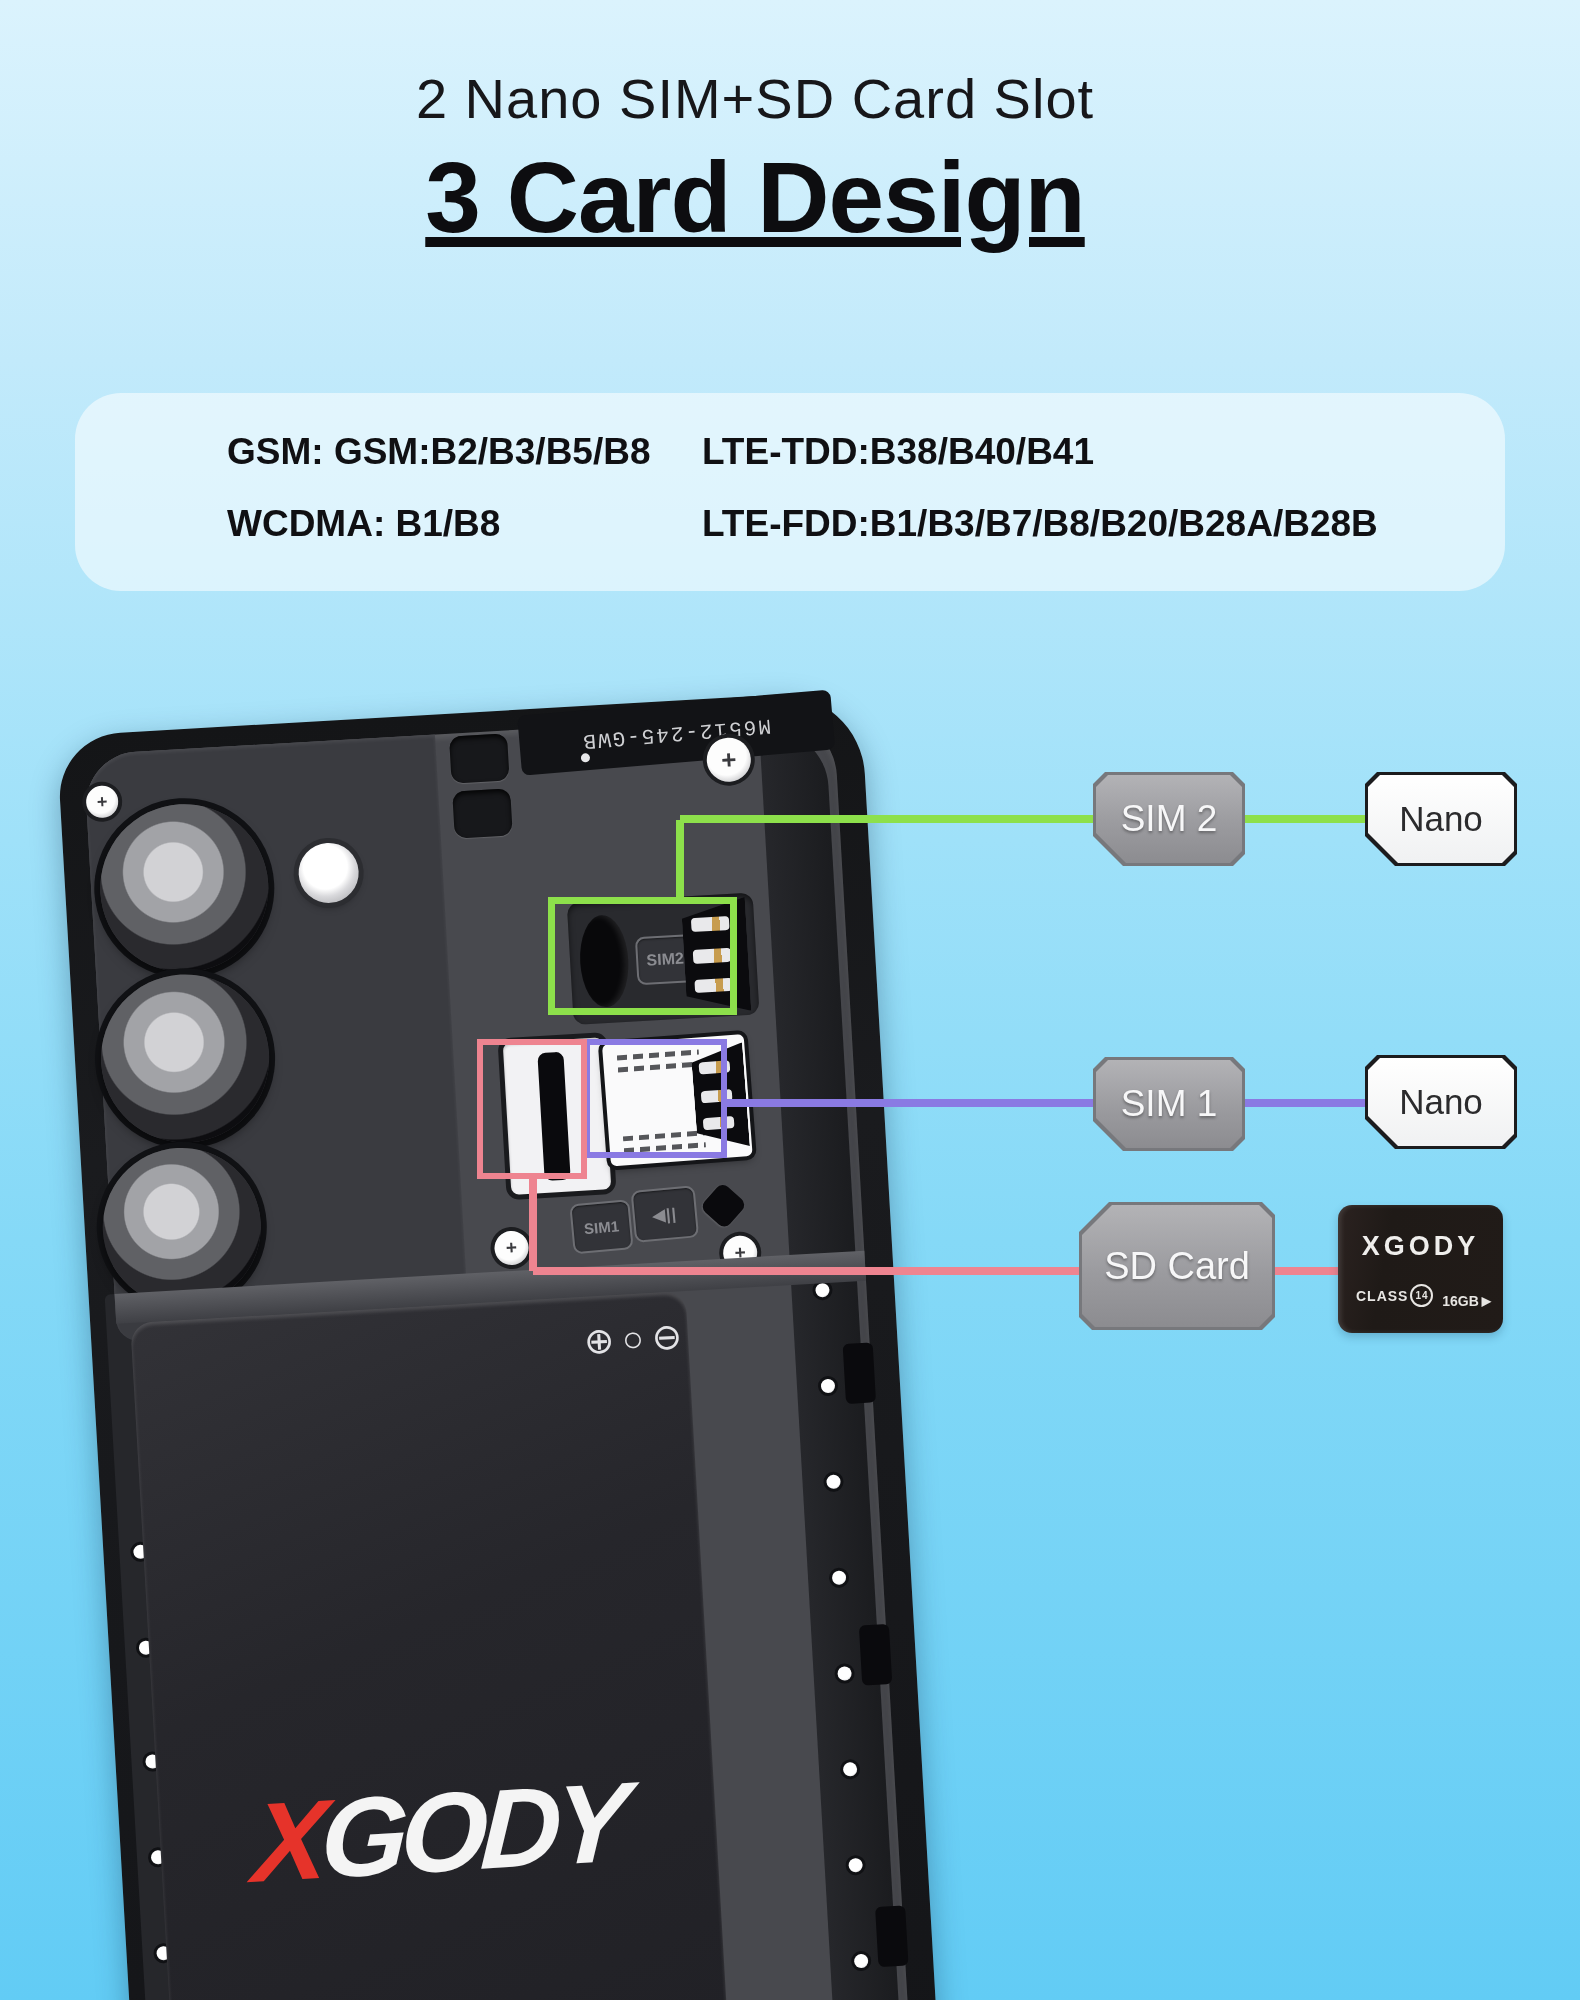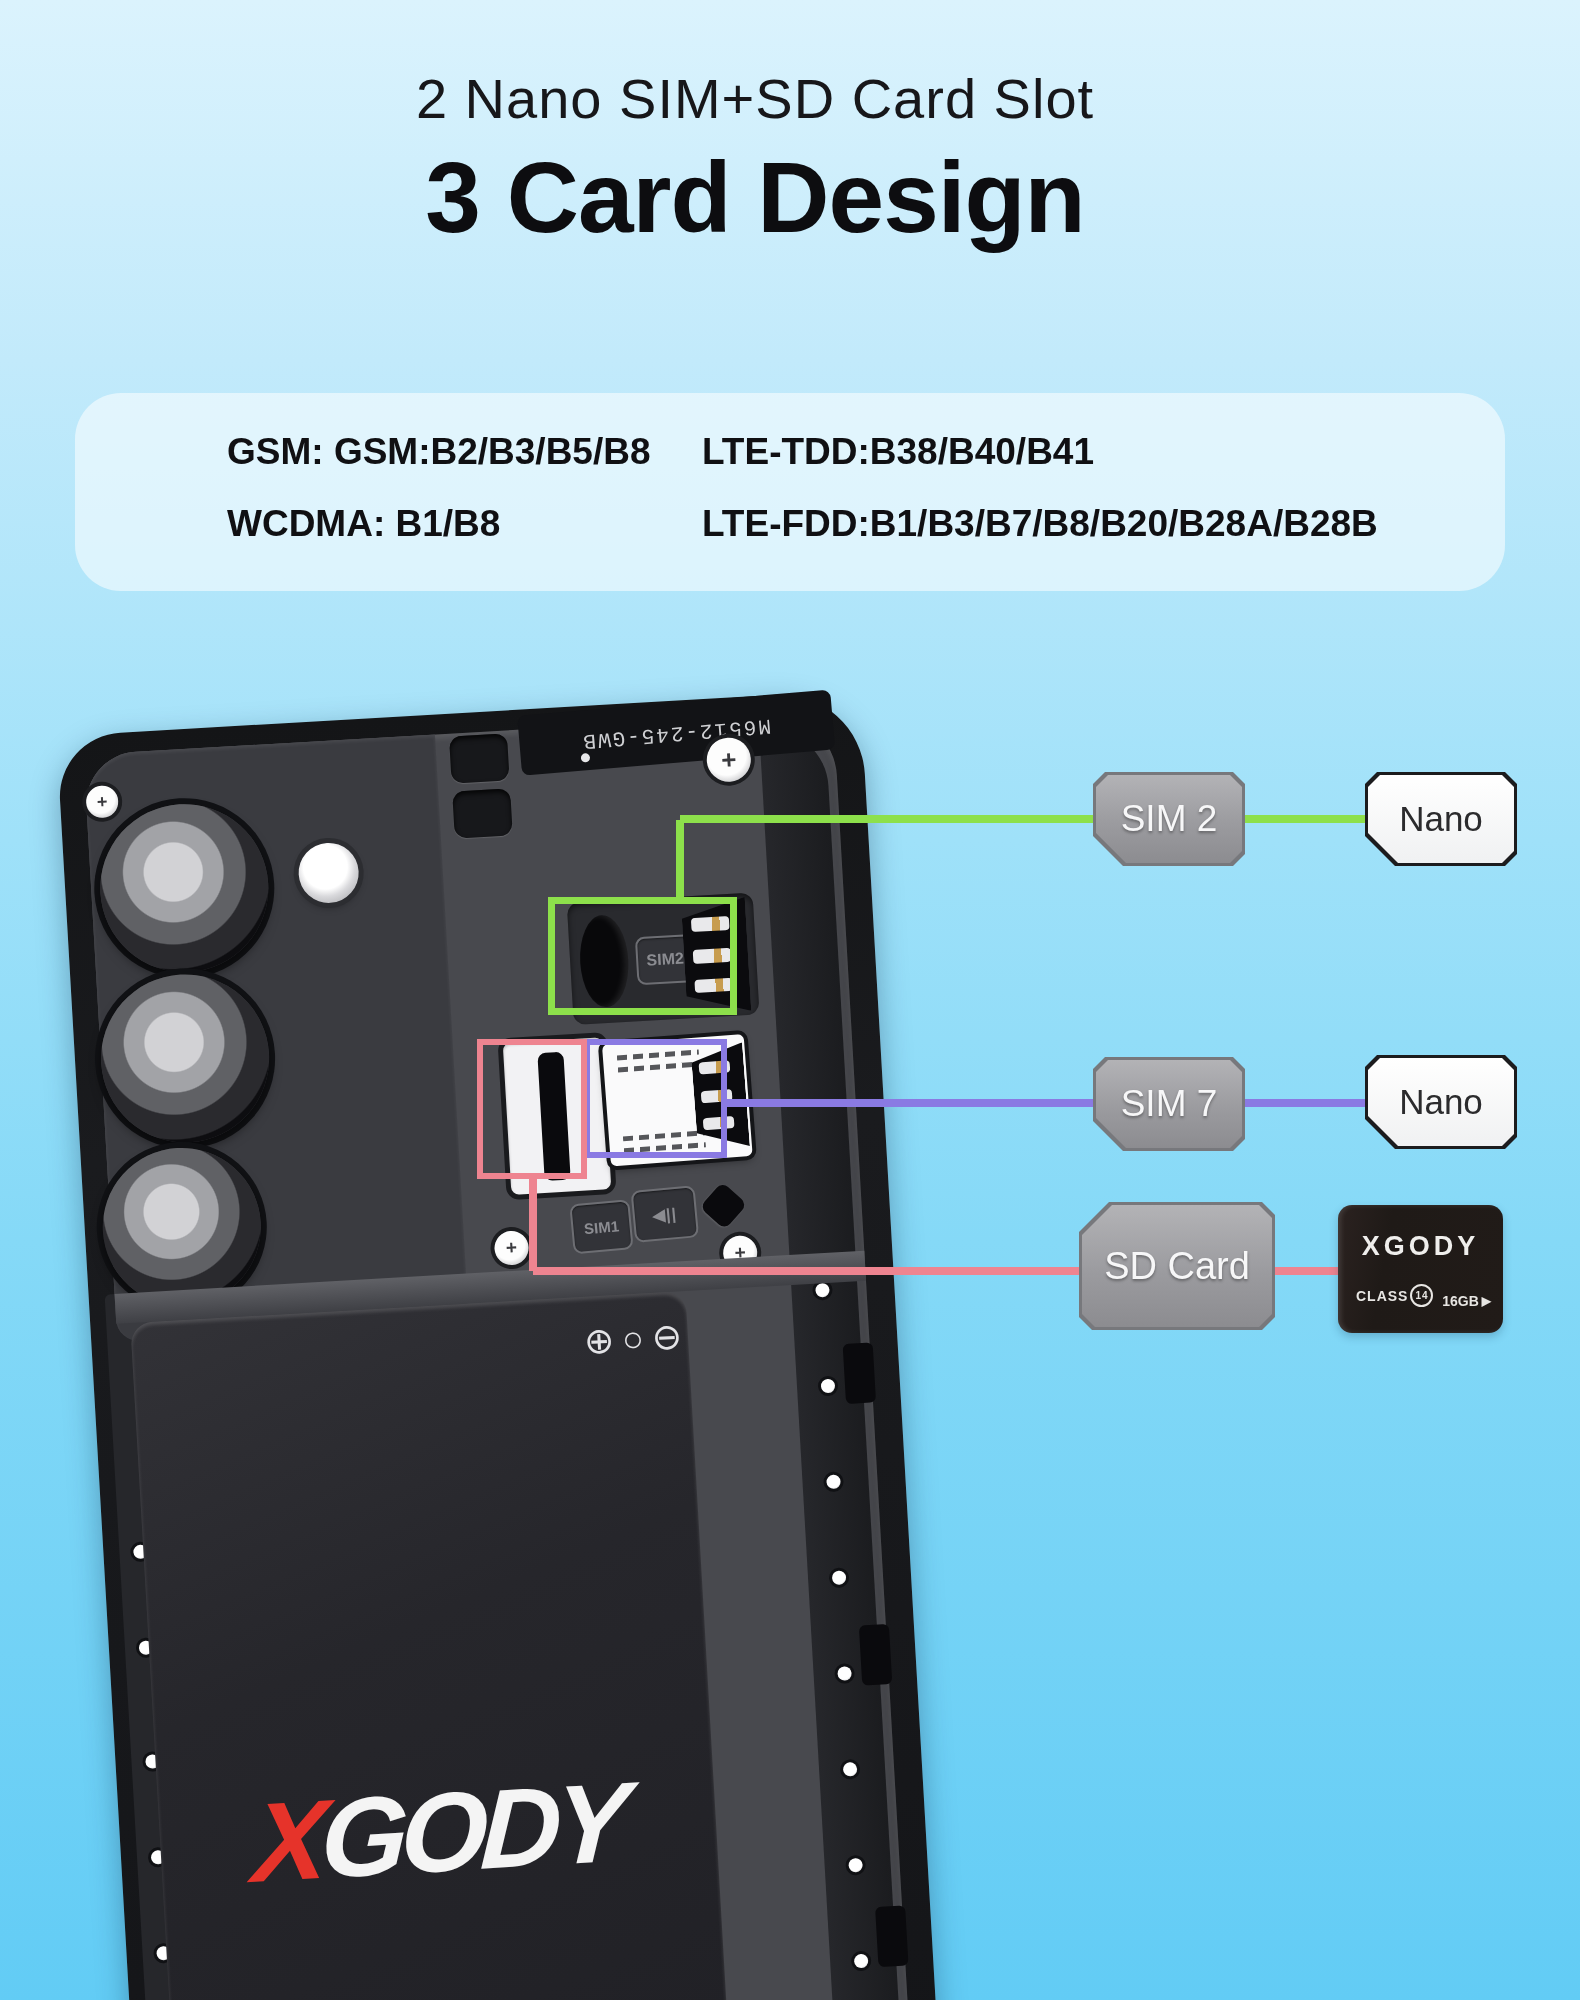--- a/index.html
+++ b/index.html
@@ -12,7 +12,7 @@
   .h-small{position:absolute;left:0;top:66px;width:1510px;text-align:center;
     font-size:56px;font-weight:500;color:#17171a;letter-spacing:1px;}
   .h-main{position:absolute;left:0;top:140px;width:1510px;text-align:center;
-    font-size:100px;font-weight:800;color:#0d0d10;letter-spacing:-1px;}
+    font-size:100px;font-weight:800;color:#0d0d10;letter-spacing:-1px;text-decoration:underline;}
   .h-sub{position:absolute;left:0;top:286px;width:1540px;text-align:center;
     font-size:57px;font-weight:700;color:#101013;}
   

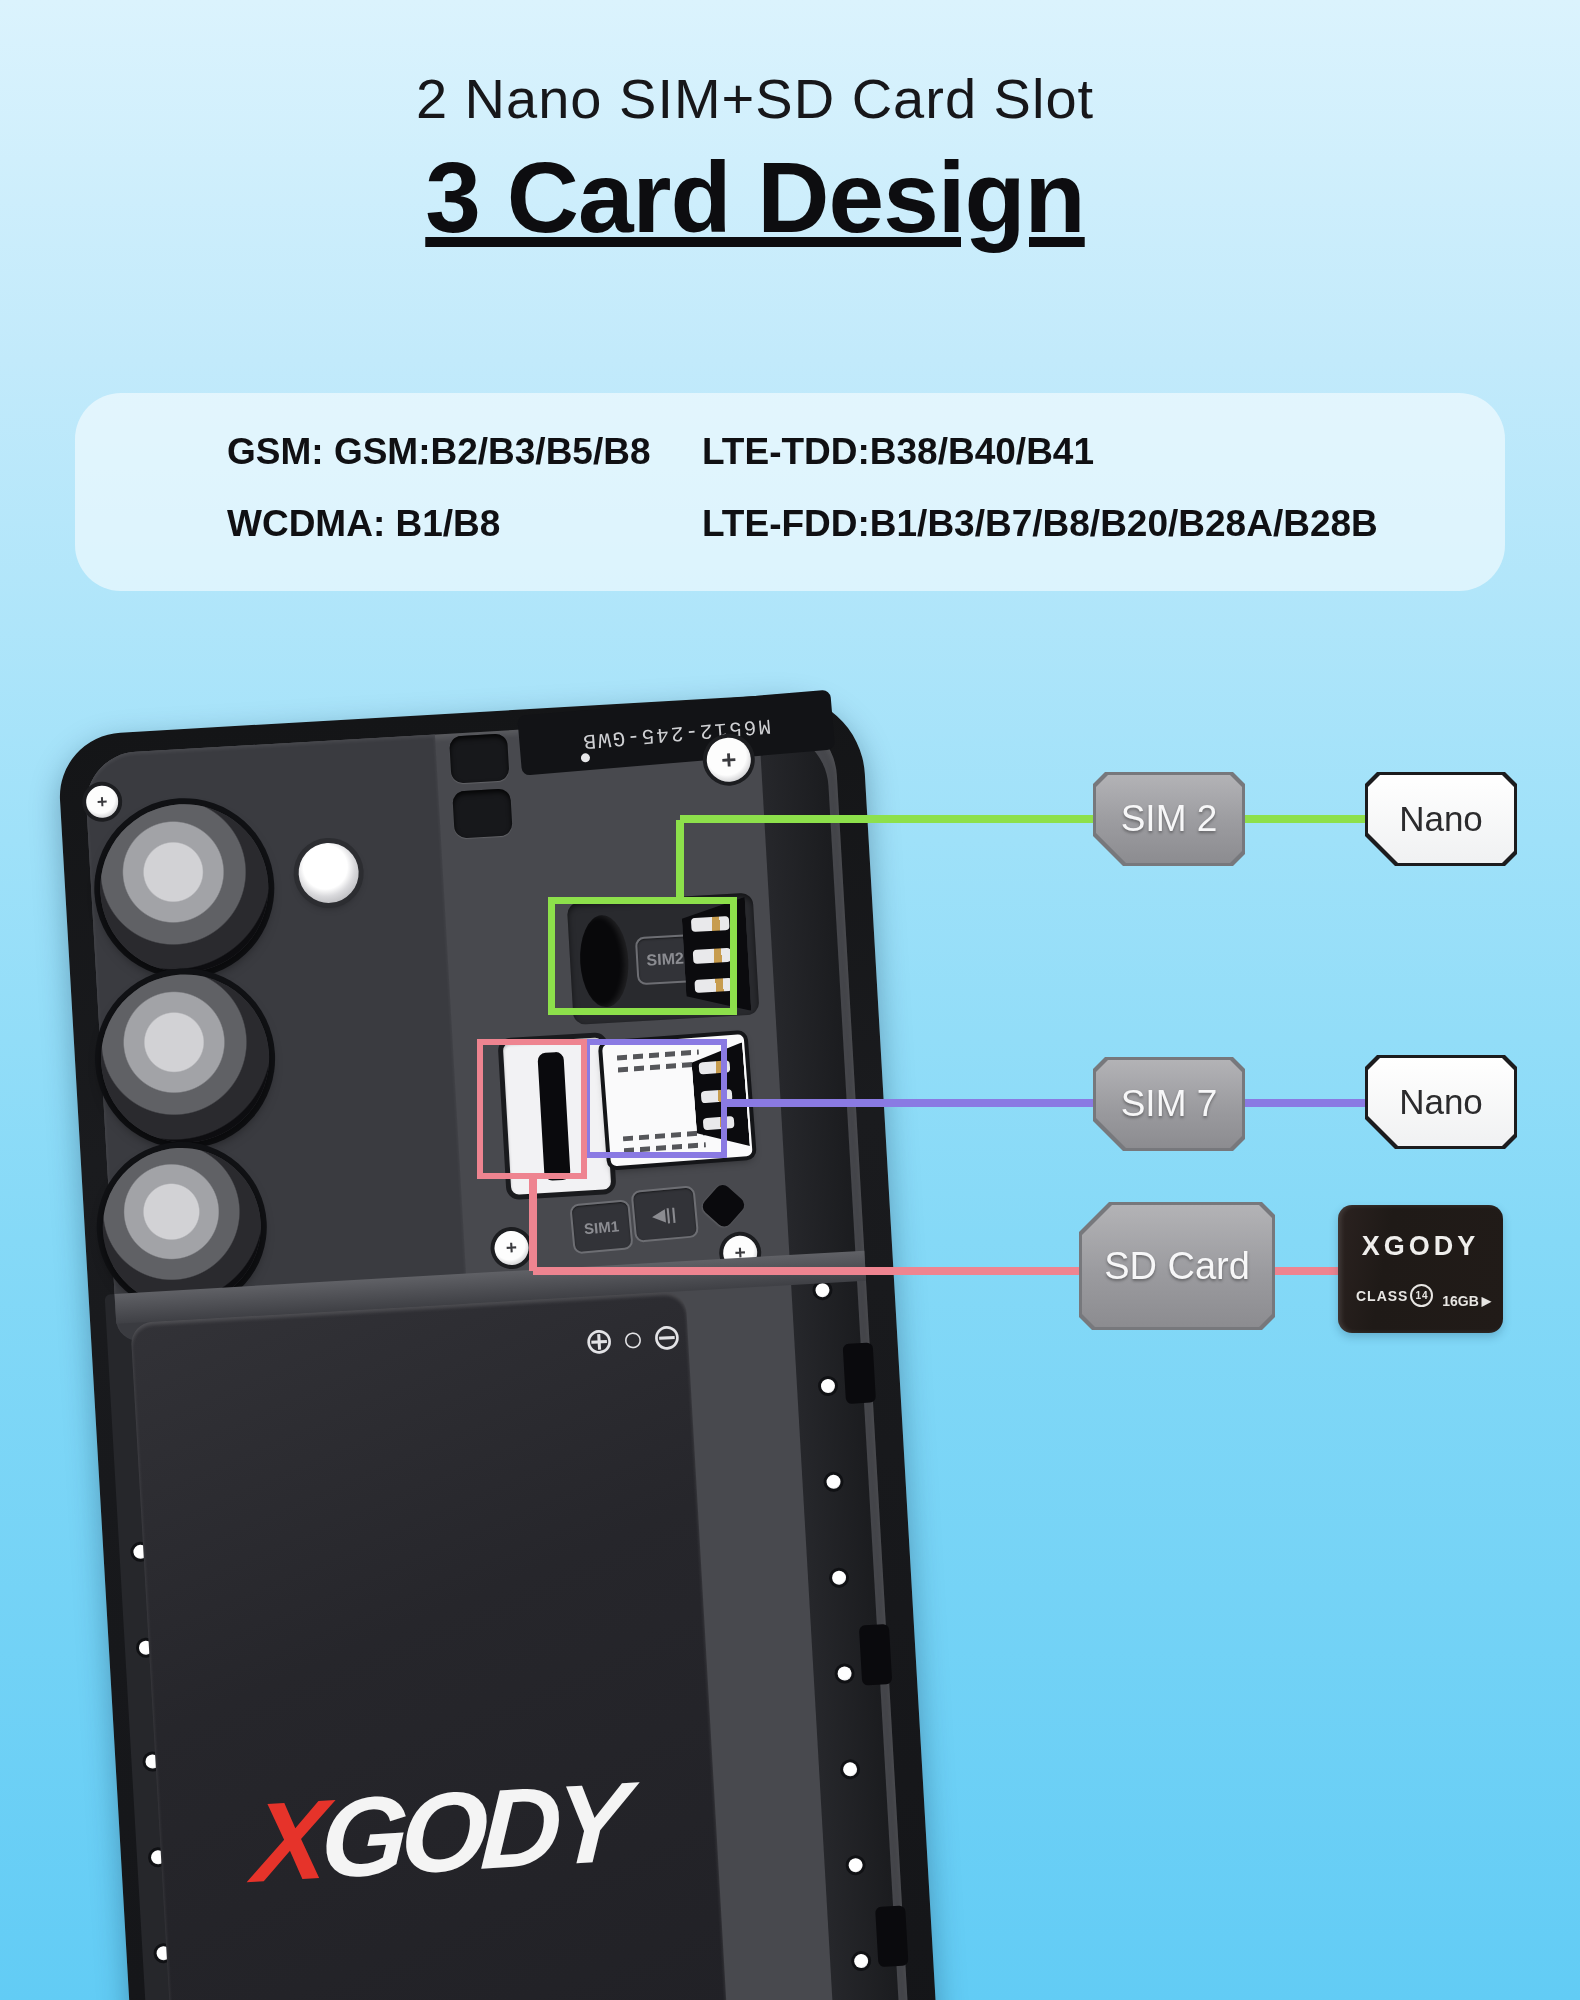--- a/index.html
+++ b/index.html
@@ -263,7 +263,7 @@
     <div class="inner sim-shape">Nano</div>
   </div>
   <div class="tag sim-shape tag-gray t-sim1">
-    <div class="inner sim-shape">SIM 7</div>
+    <div class="inner sim-shape">SIM 1</div>
   </div>
   <div class="tag sim-shape tag-white t-nano2">
     <div class="inner sim-shape">Nano</div>

